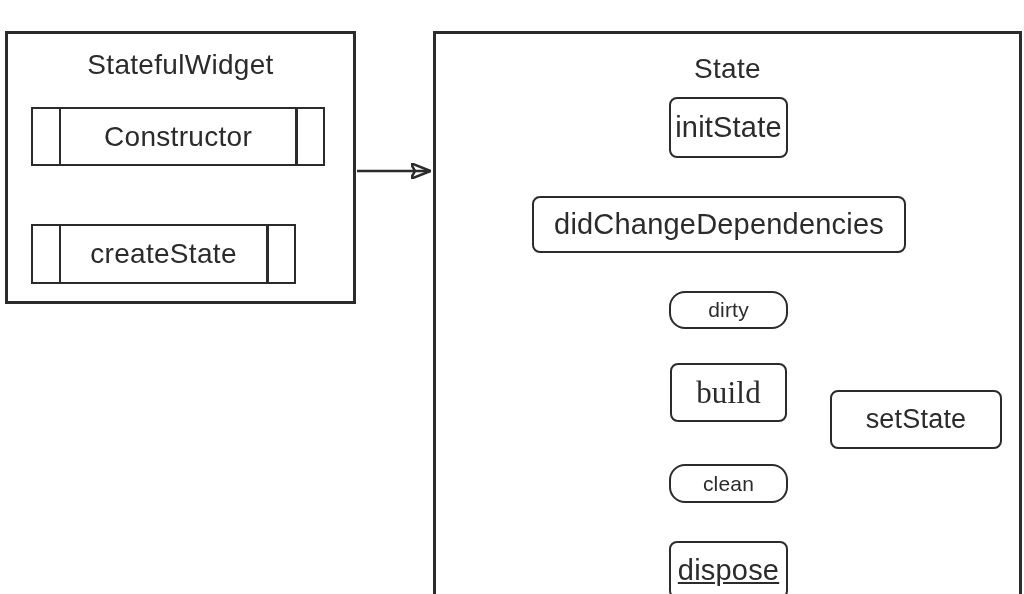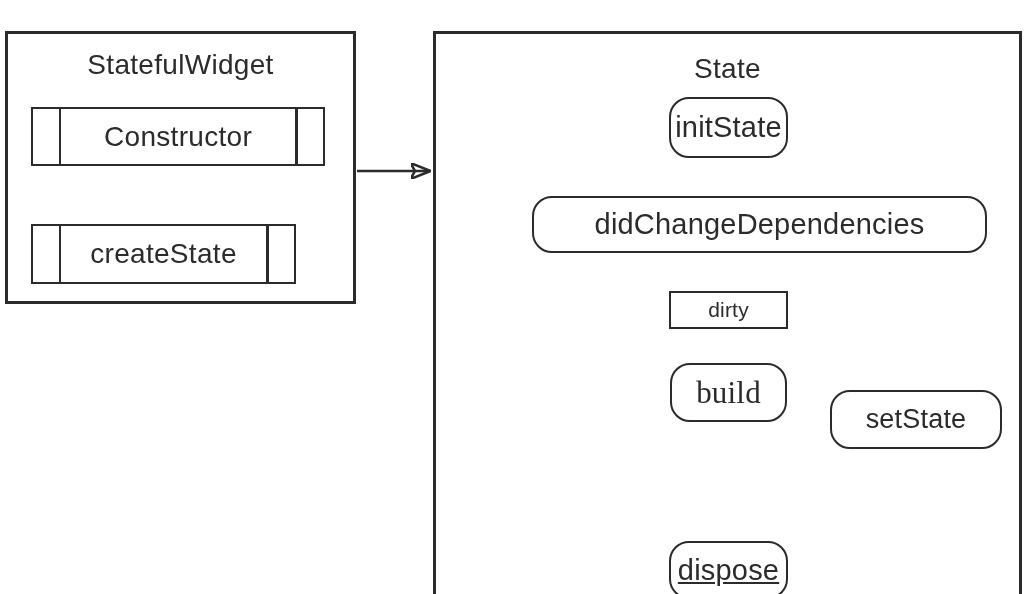--- a/index.html
+++ b/index.html
@@ -58,7 +58,7 @@
     position: absolute;
     box-sizing: border-box;
     border: 2.5px solid #2b2b2b;
-    border-radius: 20px;
+    border-radius: 8px;
     background: #ffffff;
     display: flex;
     align-items: center;

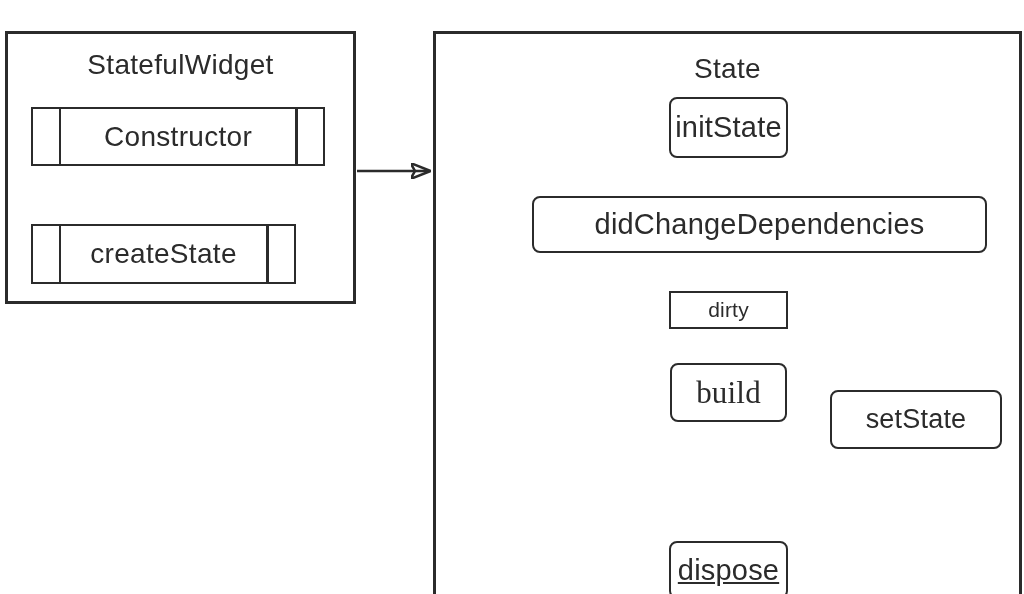--- a/index.html
+++ b/index.html
@@ -69,7 +69,7 @@
   }
   .node.small { border-radius: 0; font-size: 21px; }
   #node-initstate             { left: 669px; top: 69px;  width: 119px; height: 61px; }
-  #node-didchangedependencies { left: 532px; top: 168px; width: 455px; height: 57px; }
+  #node-didchangedependencies { left: 532px; top: 168px; width: 374px; height: 57px; }
   #node-dirty                 { left: 669px; top: 263px; width: 119px; height: 38px; }
   #node-build                 { left: 670px; top: 335px; width: 117px; height: 59px; font-size: 31px; font-family: Liberation Serif, serif; }
   #node-clean                 { left: 669px; top: 436px; width: 119px; height: 39px; }

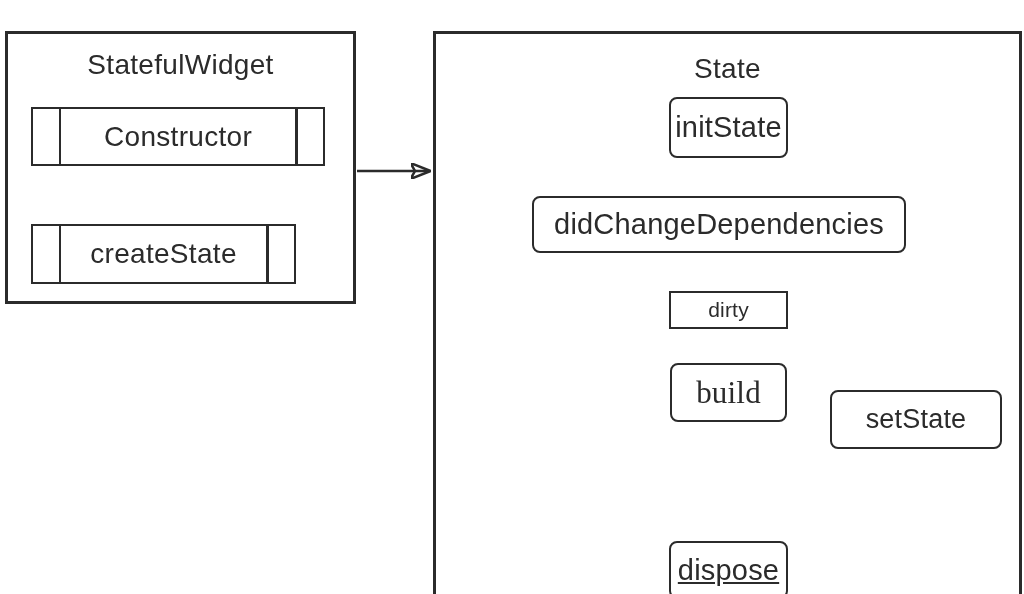--- a/index.html
+++ b/index.html
@@ -67,7 +67,7 @@
     letter-spacing: 0.2px;
     white-space: nowrap;
   }
-  .node.small { border-radius: 0; font-size: 21px; }
+  .node.small { border-radius: 16px; font-size: 21px; }
   #node-initstate             { left: 669px; top: 69px;  width: 119px; height: 61px; }
   #node-didchangedependencies { left: 532px; top: 168px; width: 374px; height: 57px; }
   #node-dirty                 { left: 669px; top: 263px; width: 119px; height: 38px; }

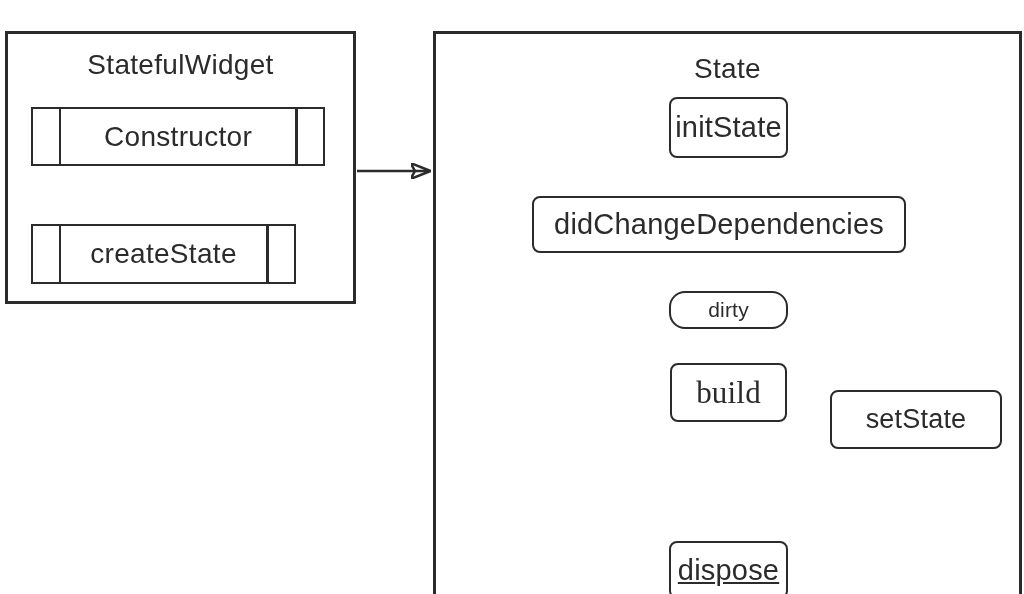--- a/index.html
+++ b/index.html
@@ -150,6 +150,9 @@
     <span>build</span>
   </div>
 
+  <div class="node small" id="node-clean">
+    <span>clean</span>
+  </div>
 
   <div class="node" id="node-dispose">
     <span>dispose</span>

